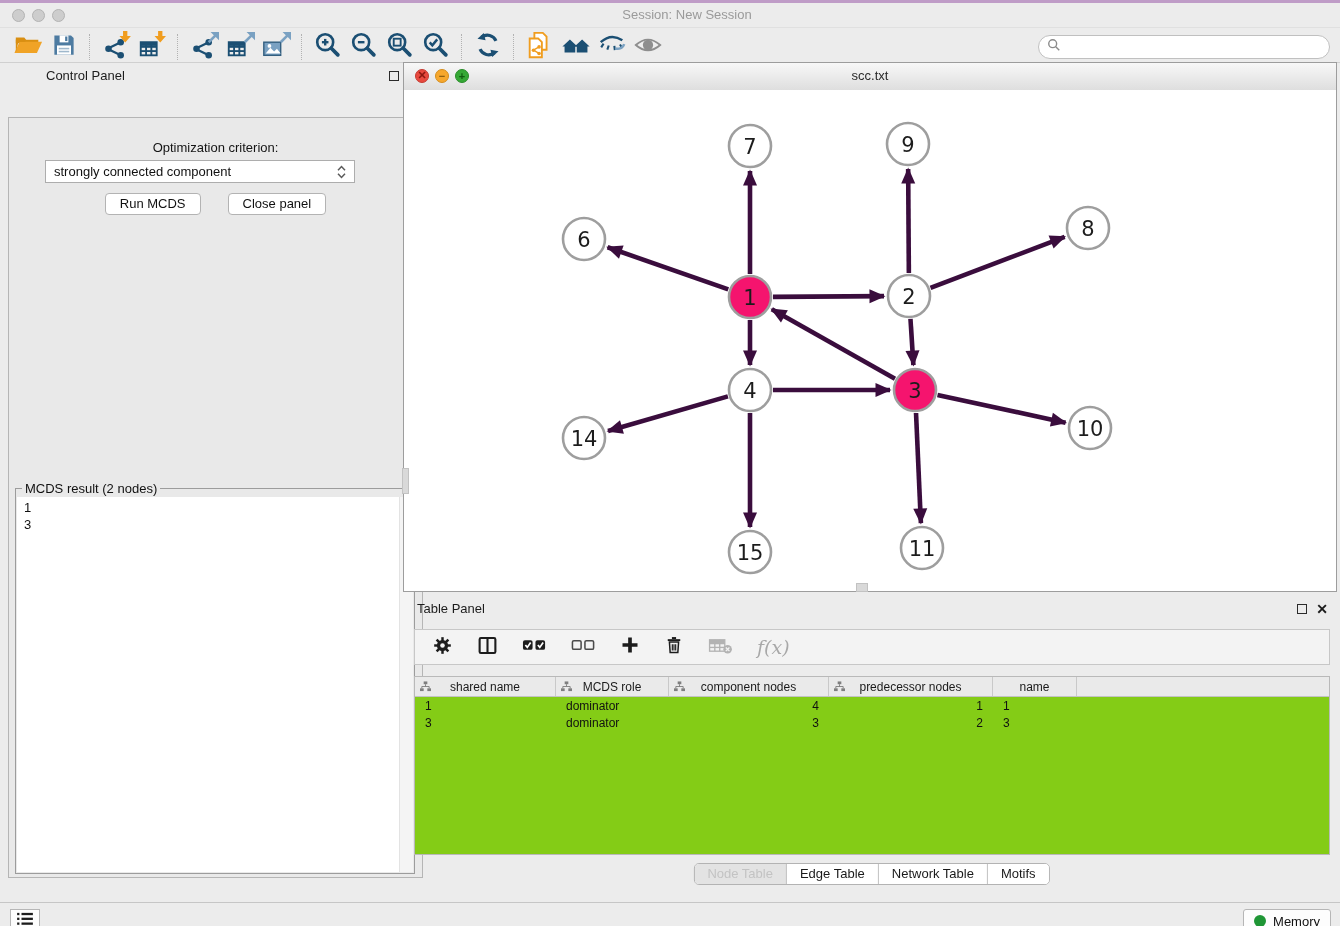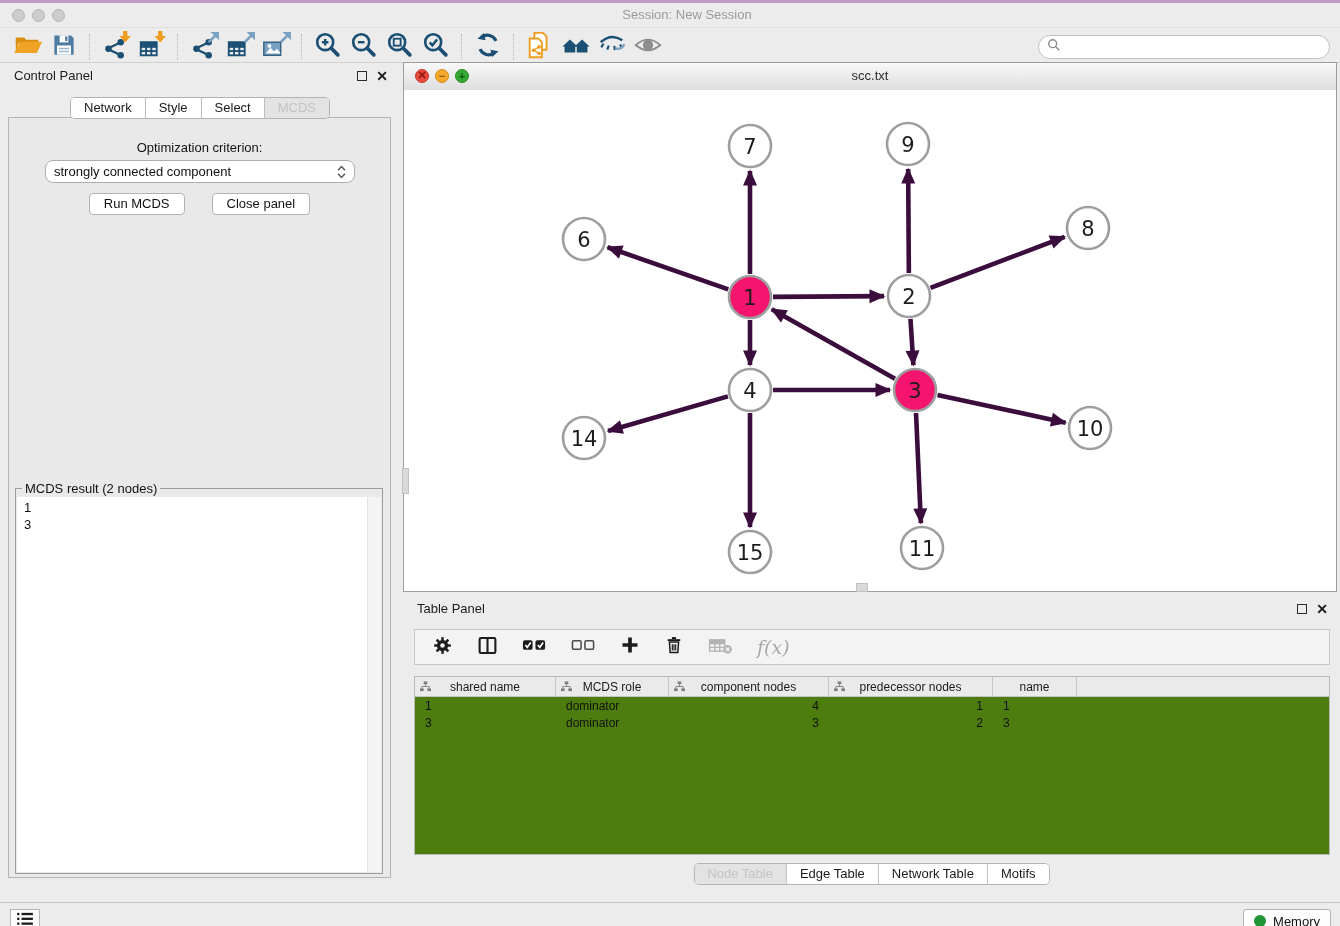--- a/index.html
+++ b/index.html
@@ -28,7 +28,7 @@
   .seg .tab.active{background:#e3e3e3;color:#c3c3c3;}
 
   
-  .control-panel{position:absolute;left:0;top:64px;width:400px;height:822px;}
+  .control-panel{position:absolute;left:0;top:64px;width:400px;height:822px;padding-left:32px;}
   .panel-head{position:relative;height:26px;}
   .panel-head .ph-title{position:absolute;left:14px;top:4px;font-size:13px;color:#1c1c1c;}
   .winbtns{position:absolute;right:12px;top:6px;display:flex;align-items:center;gap:9px;}

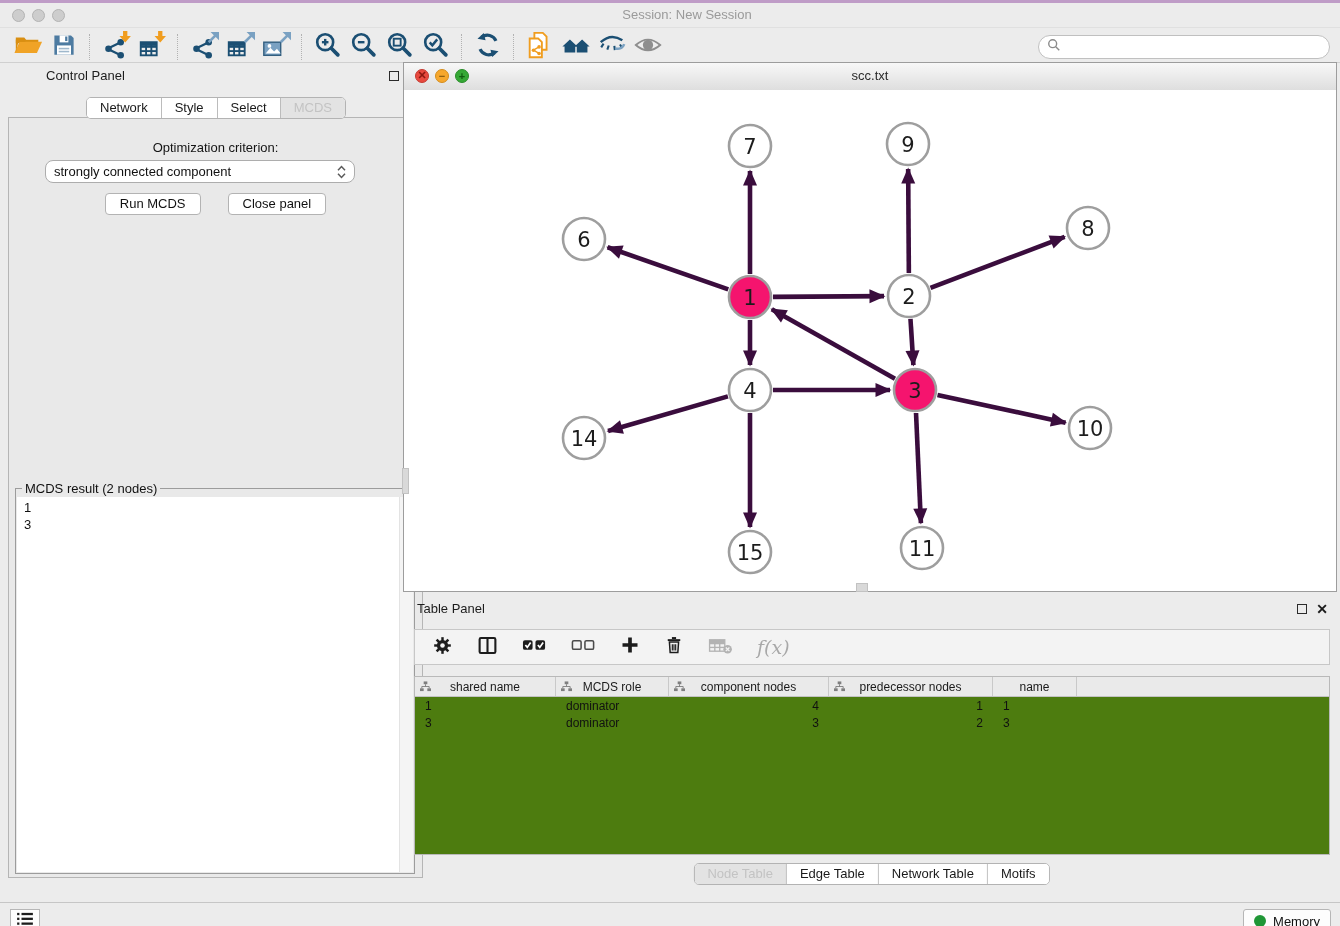--- a/index.html
+++ b/index.html
@@ -312,12 +312,6 @@
         <span class="closebtn">✕</span>
       </span>
     </div>
-    <div class="seg cp-tabs" id="cp-tabs">
-        <span class="tab">Network</span>
-        <span class="tab">Style</span>
-        <span class="tab">Select</span>
-        <span class="tab active">MCDS</span>
-      </div>
     <div class="cp-body">
       <div class="opt-label">Optimization criterion:</div>
       <div class="dropdown">

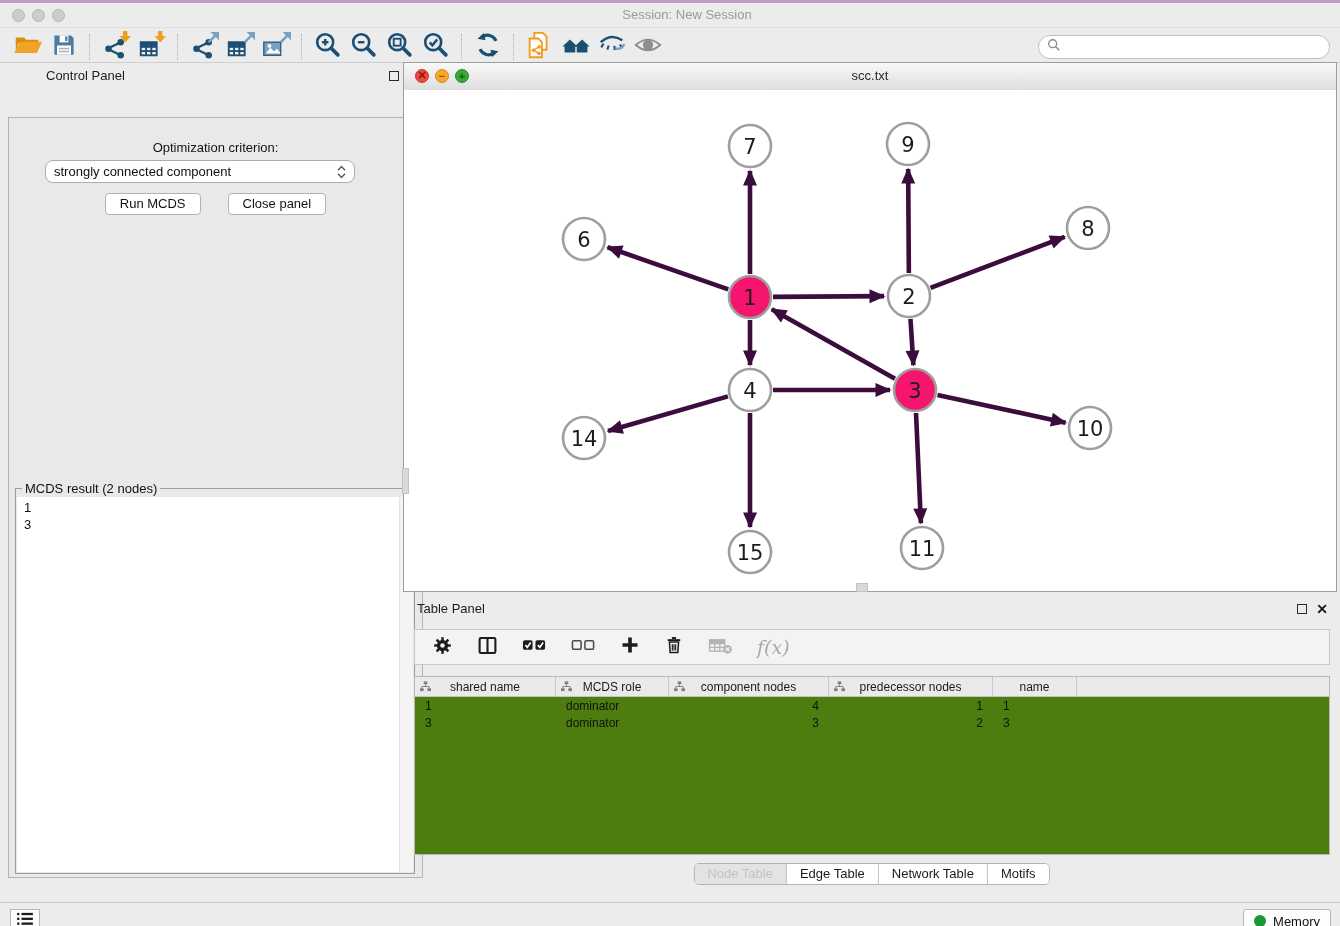--- a/index.html
+++ b/index.html
@@ -37,7 +37,7 @@
   .cp-tabs{position:absolute;top:33px;left:50%;transform:translateX(-50%);z-index:2;}
   .cp-body{position:absolute;left:8px;top:53px;right:9px;bottom:8px;background:#e9e9e9;border:1px solid #b5b5b5;}
   .opt-label{margin-top:22px;text-align:center;font-size:13px;color:#141414;}
-  .dropdown{position:absolute;left:36px;top:42px;width:310px;height:23px;background:#fff;border:1px solid #adadad;border-radius:8px;
+  .dropdown{position:absolute;left:36px;top:42px;width:310px;height:23px;background:#fff;border:1px solid #adadad;border-radius:0;
     box-sizing:border-box;display:flex;align-items:center;padding:0 8px;font-size:13px;color:#111;}
   .dd-arrows{margin-left:auto;display:flex;flex-direction:column;align-items:center;line-height:5px;}
   .btn-row{position:absolute;left:0;top:75px;width:100%;display:flex;justify-content:center;gap:27px;}

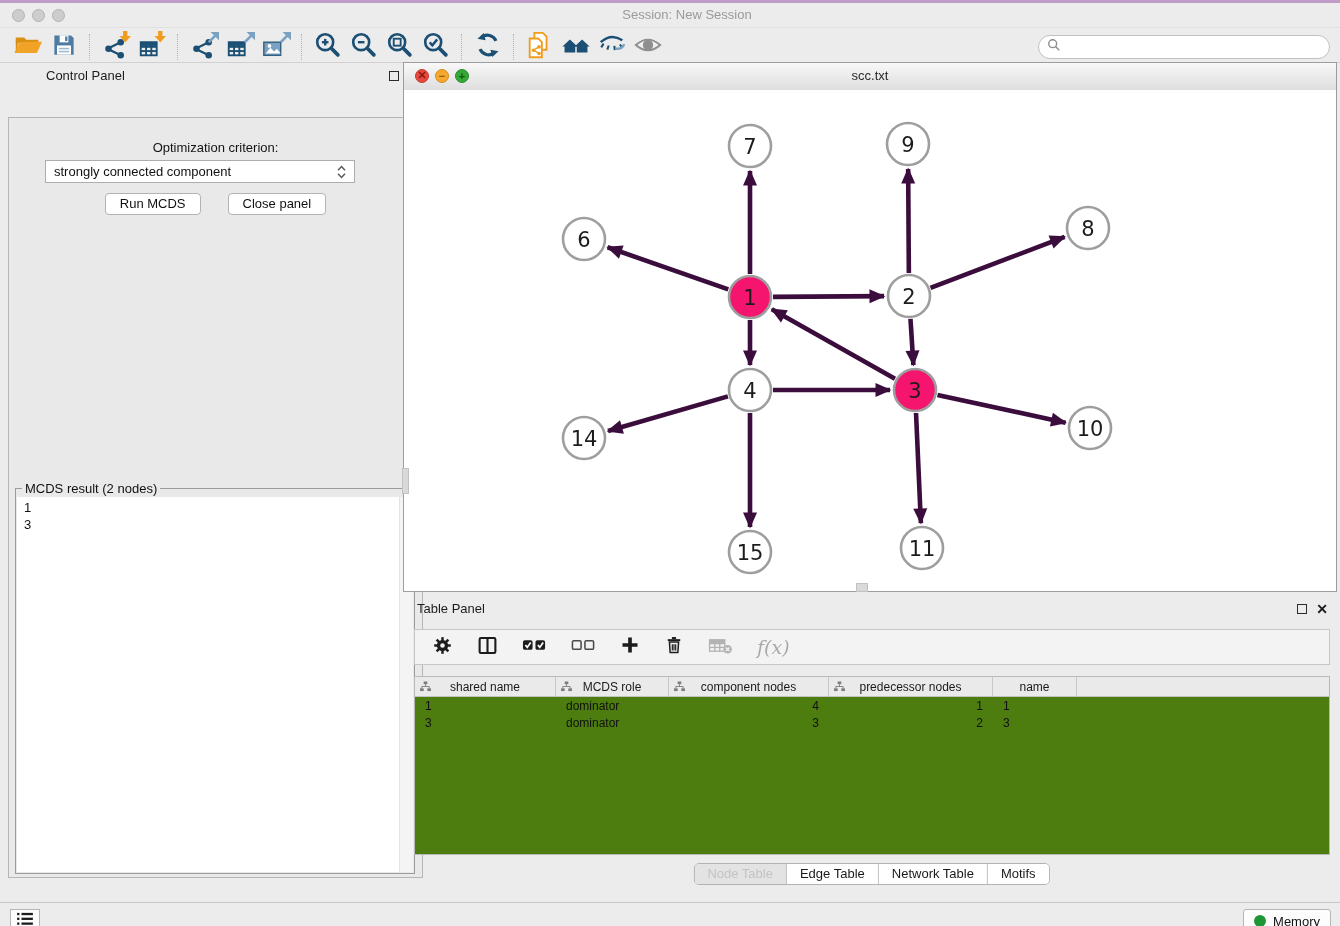--- a/index.html
+++ b/index.html
@@ -71,7 +71,7 @@
     display:flex;align-items:center;gap:24px;padding:0 17px;box-sizing:border-box;}
   .tpi{display:flex;align-items:center;justify-content:center;}
   .fx-label{font-family:"DejaVu Serif",serif;font-style:italic;font-size:19px;color:#a8a8a8;}
-  .tp-table{position:absolute;left:11px;top:79px;right:10px;height:179px;background:#4d7c0f;border:1px solid #b9b9b9;
+  .tp-table{position:absolute;left:11px;top:79px;right:10px;height:179px;background:#84cc16;border:1px solid #b9b9b9;
     box-sizing:border-box;overflow:hidden;}
   .thead{display:flex;height:19px;background:#eaeaea;border-bottom:1px solid #c3c3c3;}
   .th{position:relative;display:flex;align-items:center;justify-content:center;font-size:12px;color:#1a1a1a;

